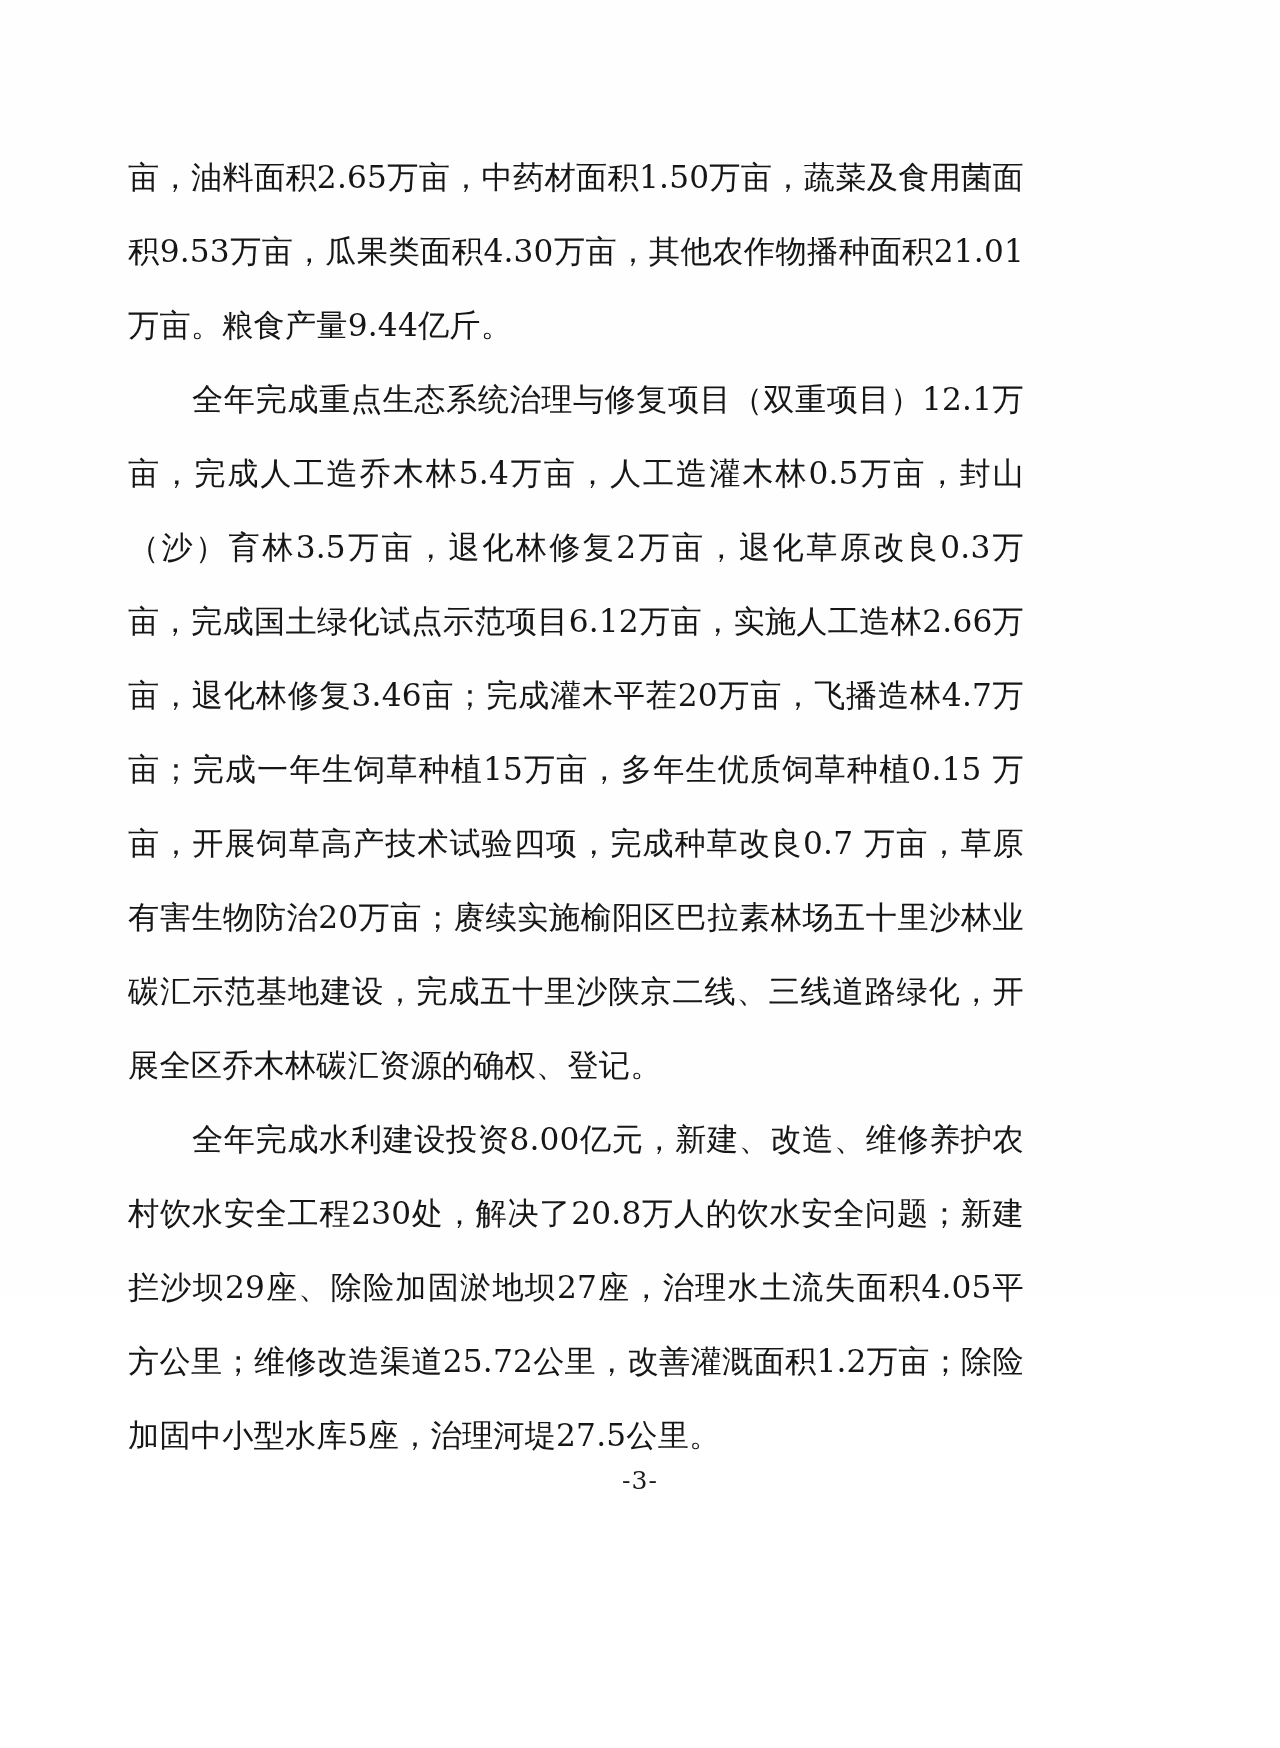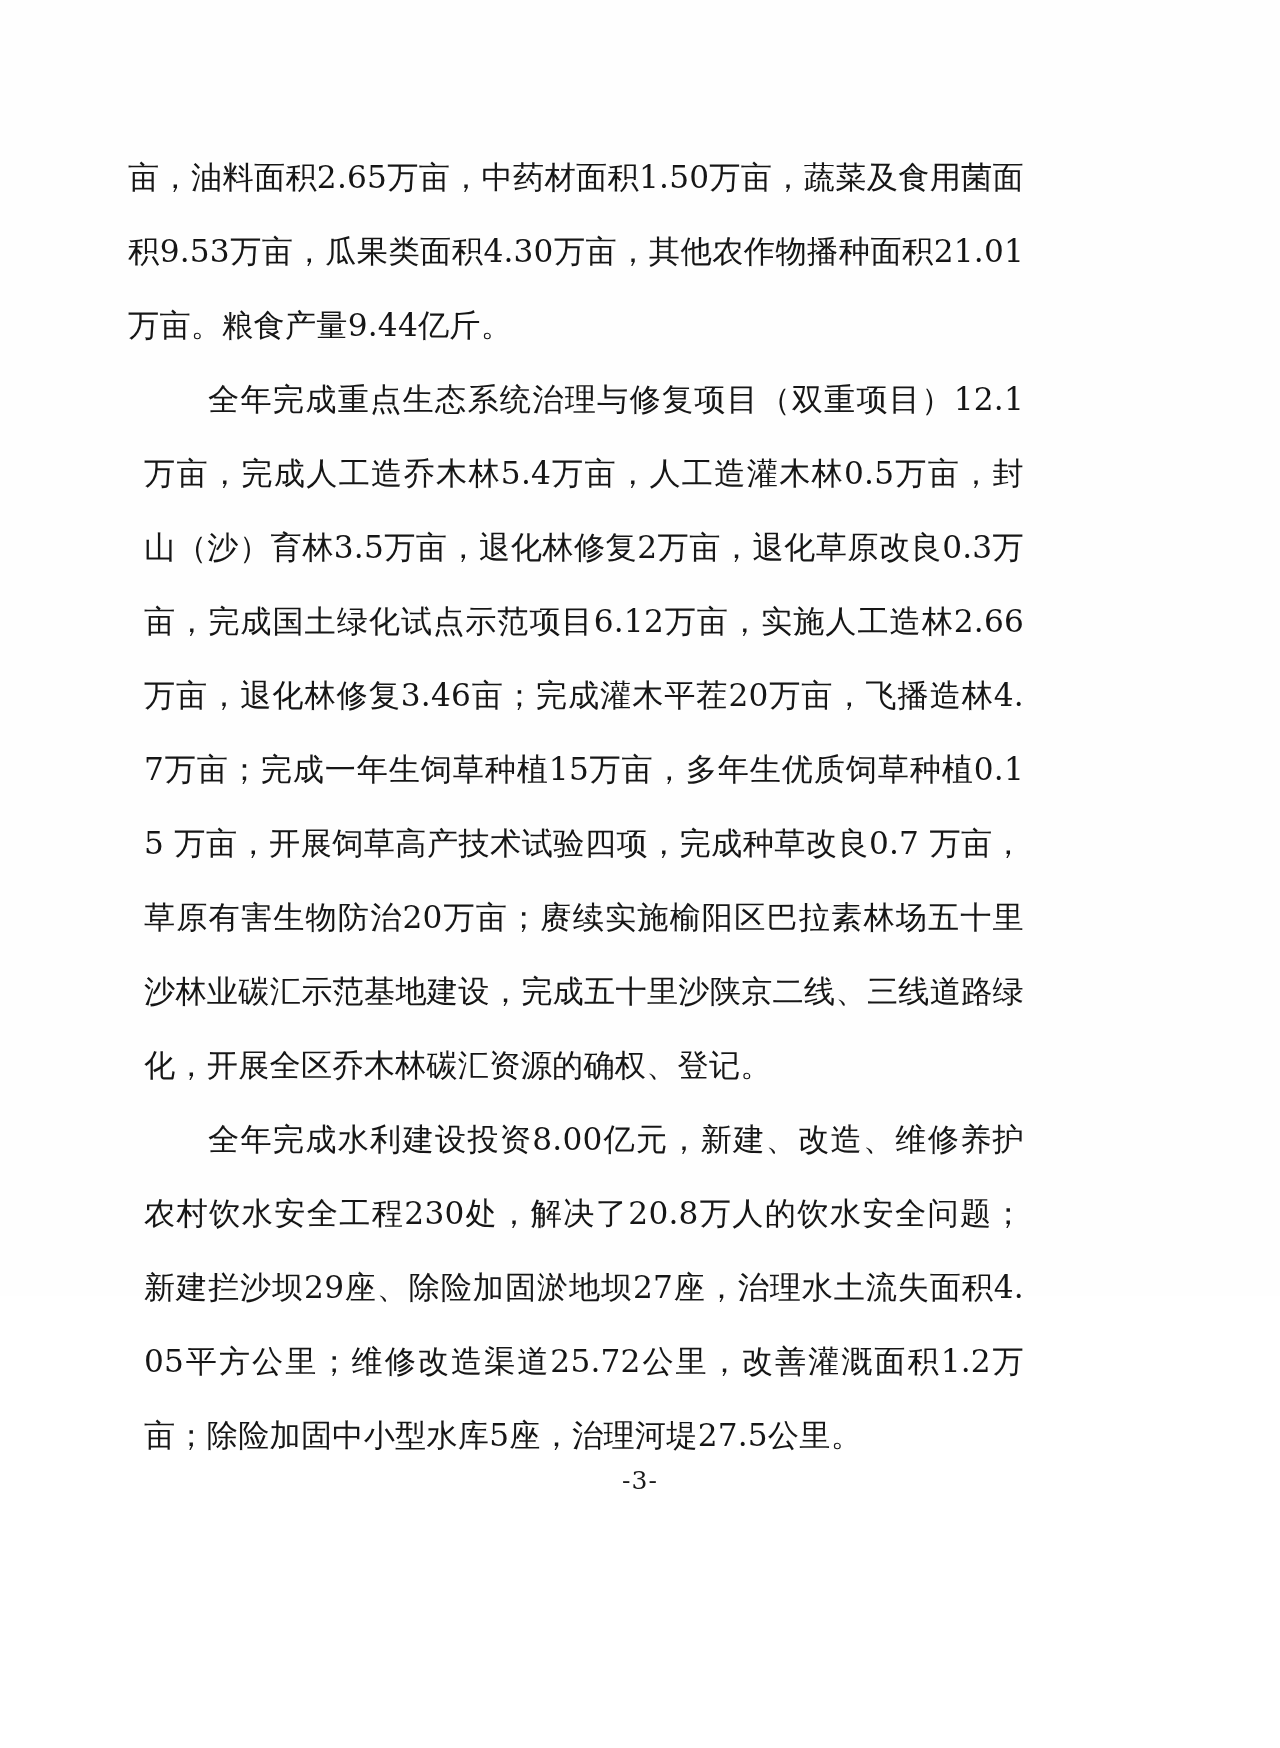--- a/index.html
+++ b/index.html
@@ -49,7 +49,6 @@
   }
   .para.indent {
     text-indent: 64px;
-    margin-left: 16px;
   }
 
   .page-number {

